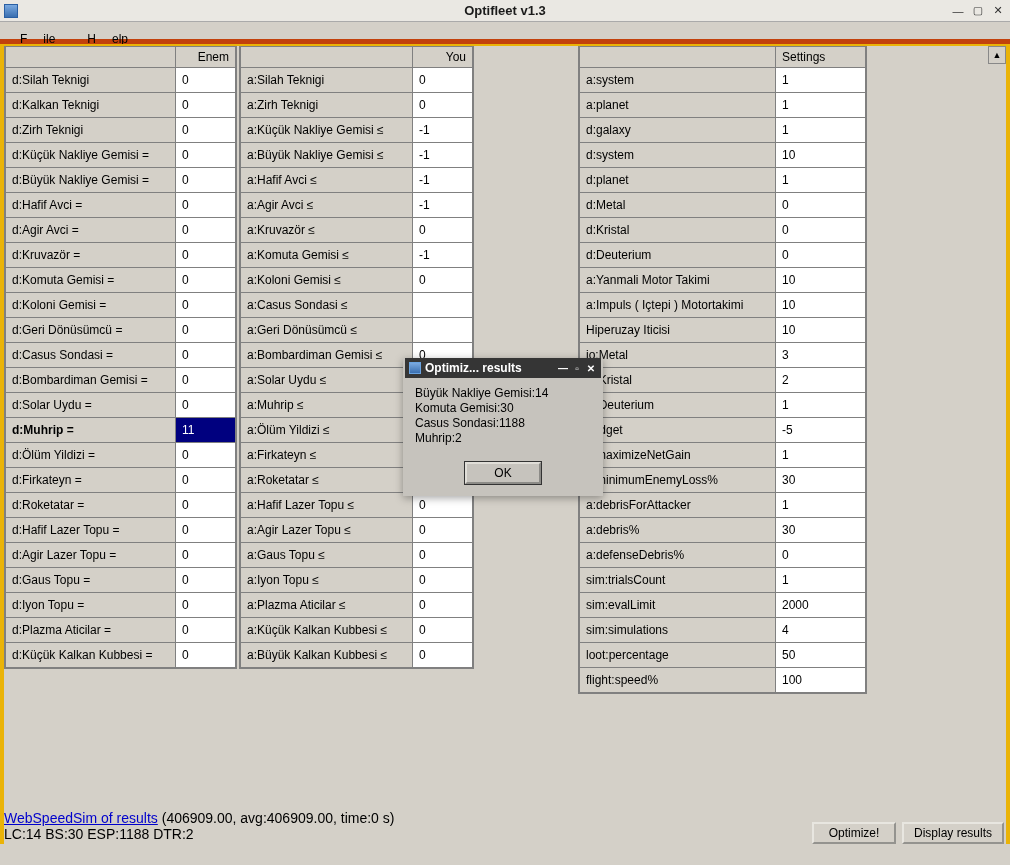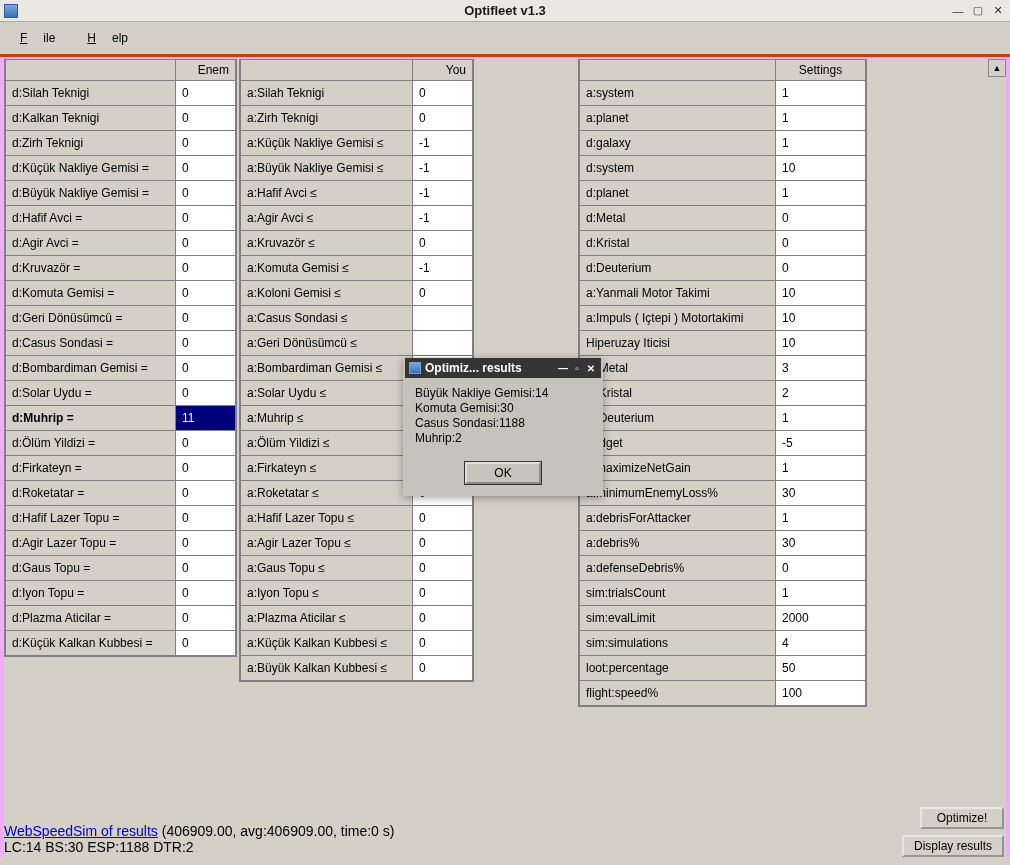--- a/index.html
+++ b/index.html
@@ -48,9 +48,9 @@
   background: #d4d0c8;
   height: 22px;
   display: flex;
-  align-items: center;
-  padding: 16px 4px;
-  border-bottom: 3px solid #c2410c;
+  align-items: flex-start;
+  padding: 8px 4px;
+  border-bottom: 5px solid #c2410c;
 }
 .menubar span { padding: 2px 8px; cursor: default; }
 .menubar span .ul { text-decoration: underline; }

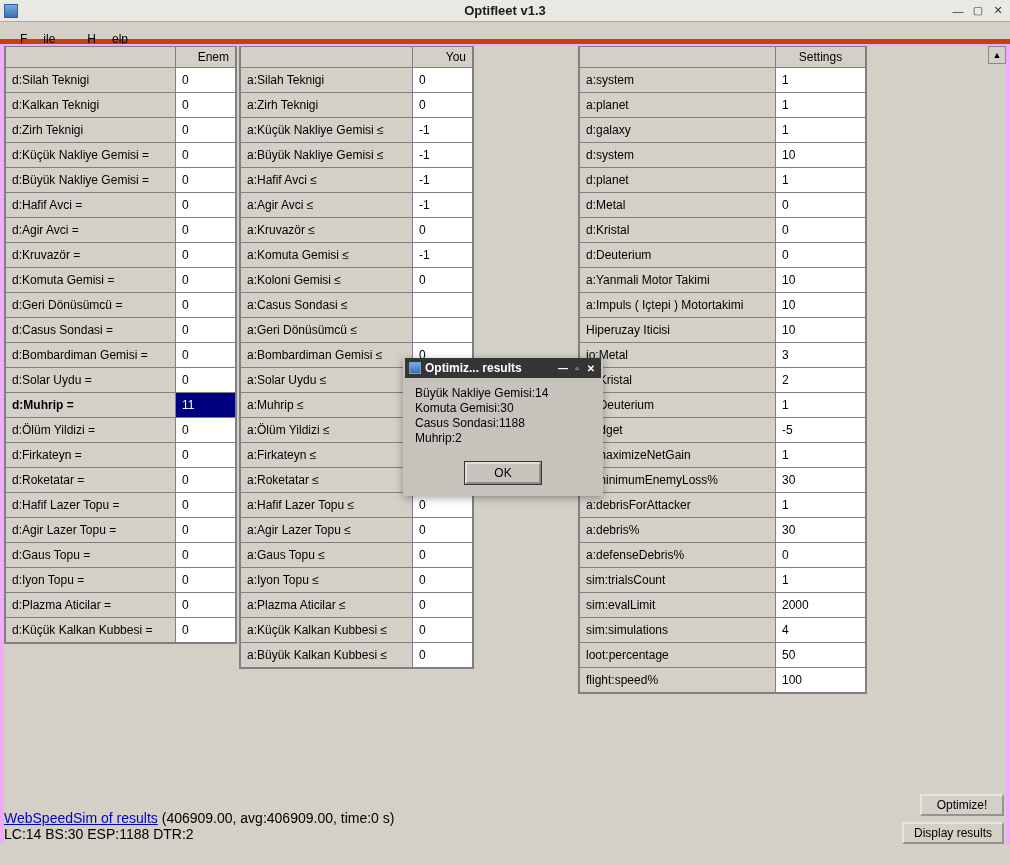--- a/index.html
+++ b/index.html
@@ -57,7 +57,7 @@
 .content {
   position: relative;
   height: 800px;
-  background: #f0abfc;
+  background: #eab308;
   overflow: hidden;
 }
 .scrollpane {

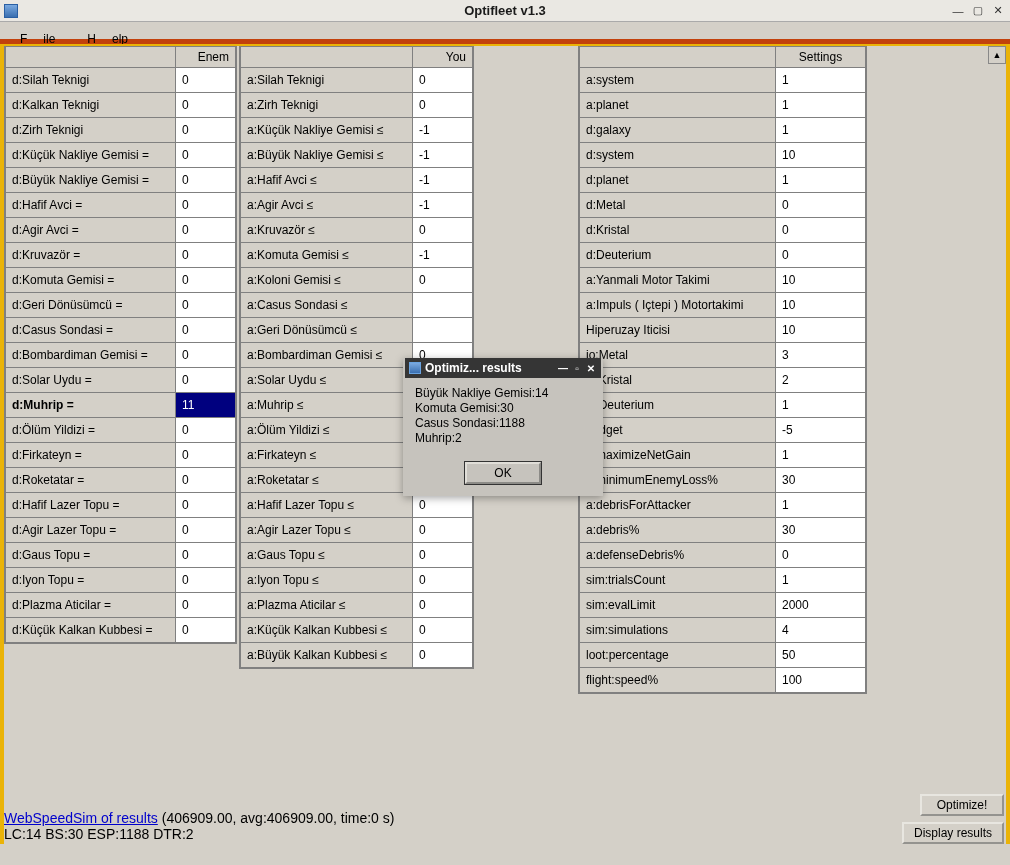--- a/index.html
+++ b/index.html
@@ -433,7 +433,7 @@
               <tbody>
                 <tr>
                   <th style="width:196px"></th>
-                  <th style="width:90px;text-align:center">Settings</th>
+                  <th style="width:90px;text-align:left">Settings</th>
                 </tr>
                 <tr>
                   <td class="label">a:system</td>

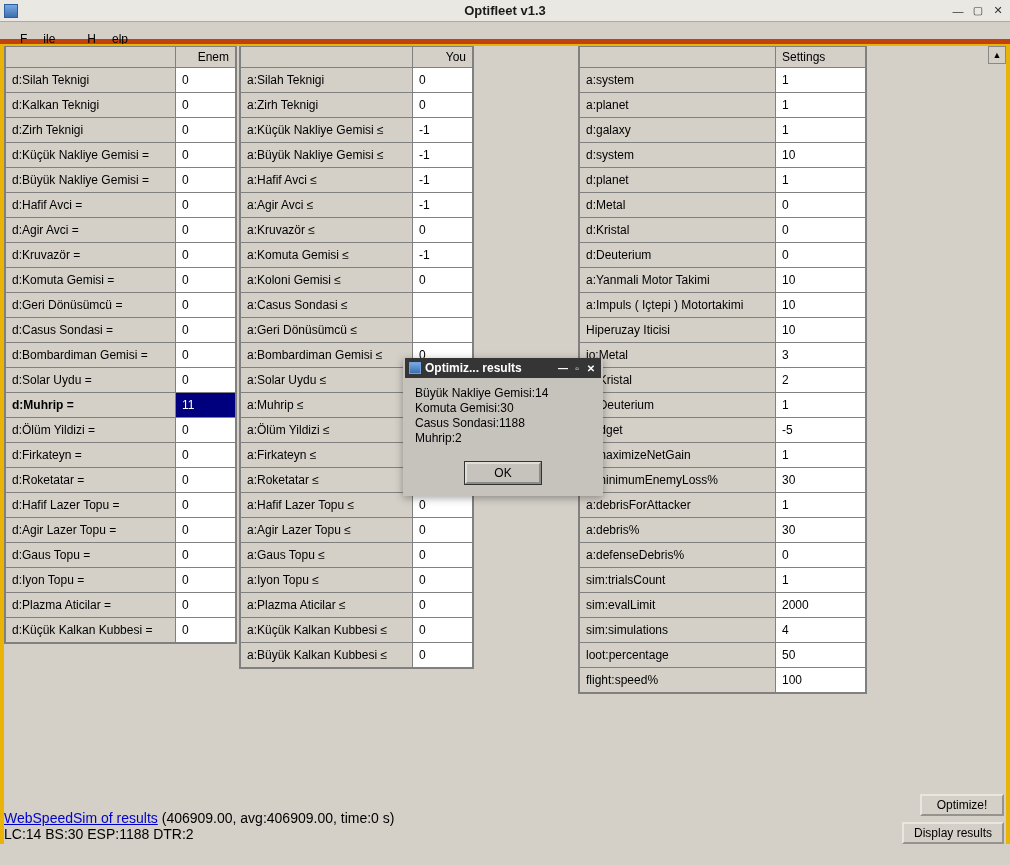--- a/index.html
+++ b/index.html
@@ -260,6 +260,10 @@
                 </tr>
                 <tr>
                   <td class="label">d:Komuta Gemisi =</td>
+                  <td class="val">0</td>
+                </tr>
+                <tr>
+                  <td class="label">d:Koloni Gemisi =</td>
                   <td class="val">0</td>
                 </tr>
                 <tr>

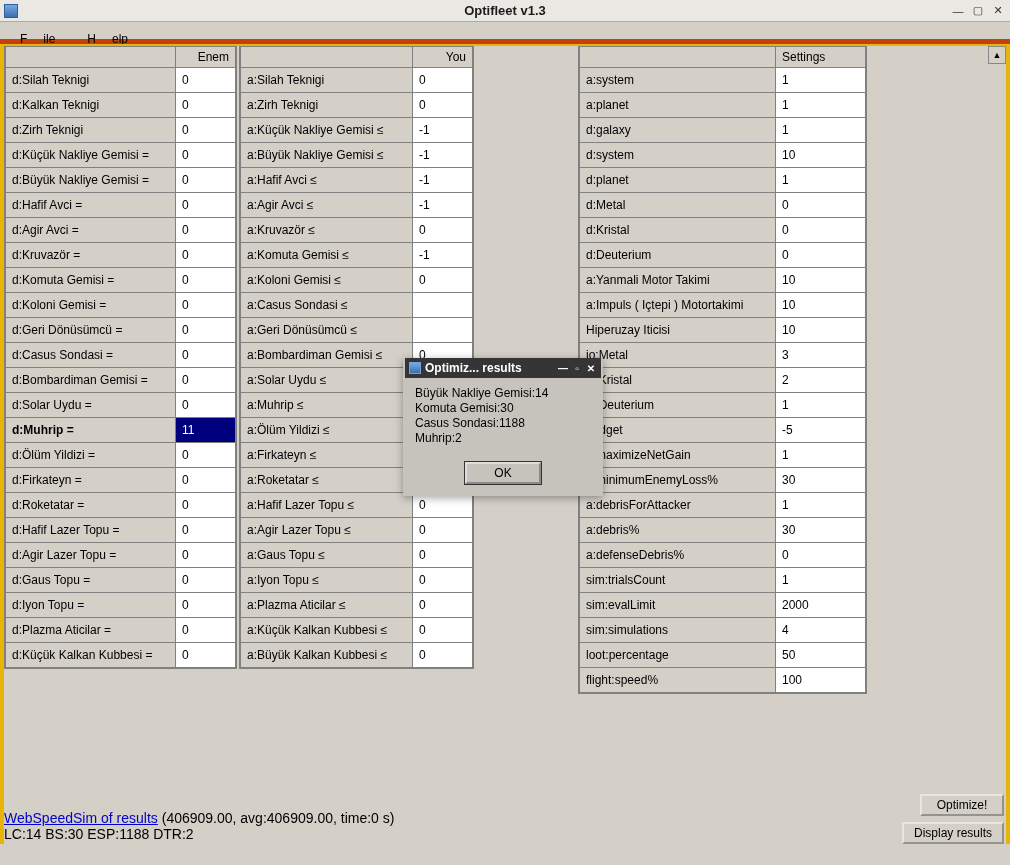--- a/index.html
+++ b/index.html
@@ -130,7 +130,7 @@
   right: 6px;
   bottom: 0;
   display: flex;
-  flex-direction: column;
+  flex-direction: row;
   gap: 6px;
   align-items: flex-end;
 }

